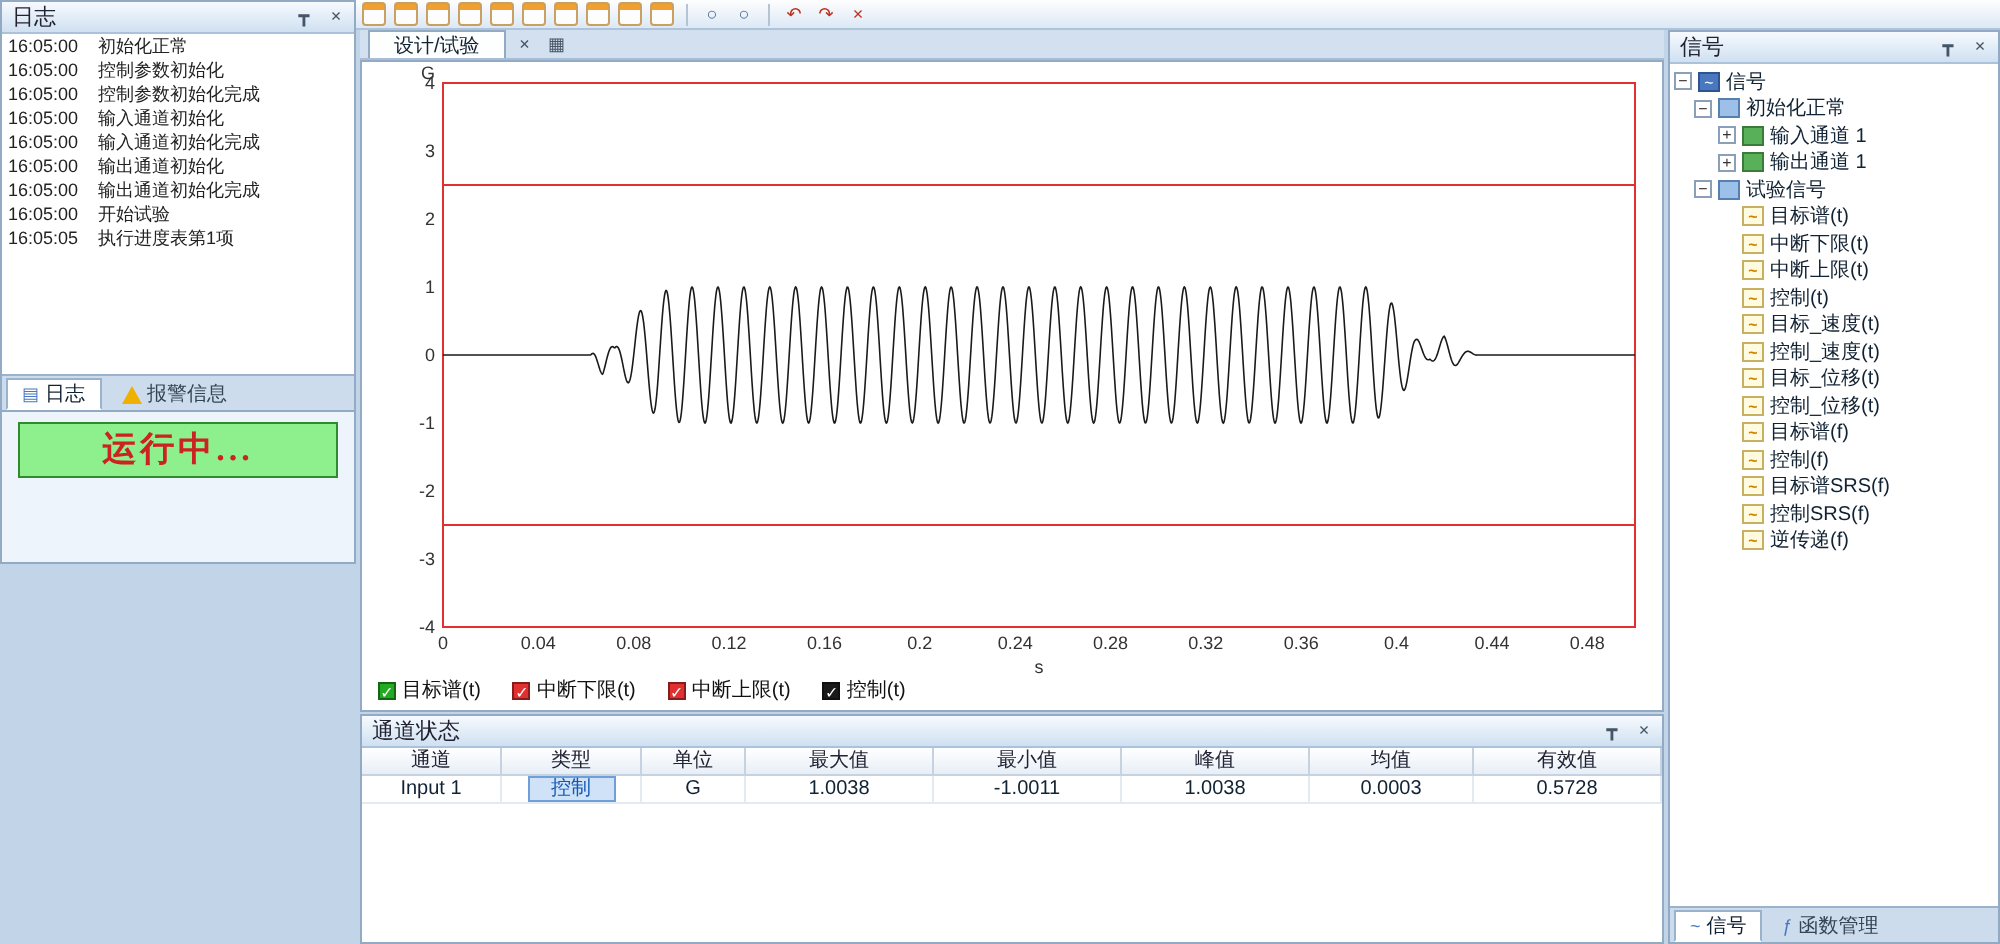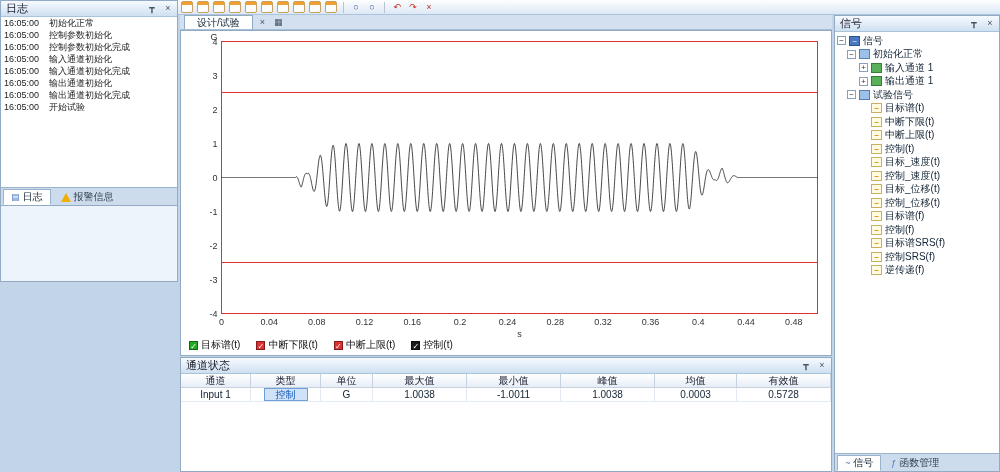--- a/index.html
+++ b/index.html
@@ -212,6 +212,10 @@
       <div class="lrow">
         <span class="ltime">16:05:00</span>
         <span class="lmsg">开始试验</span>
+      </div>
+      <div class="lrow">
+        <span class="ltime">16:05:05</span>
+        <span class="lmsg">执行进度表第1项</span>
       </div>
     </div>
   <div class="fttabs">

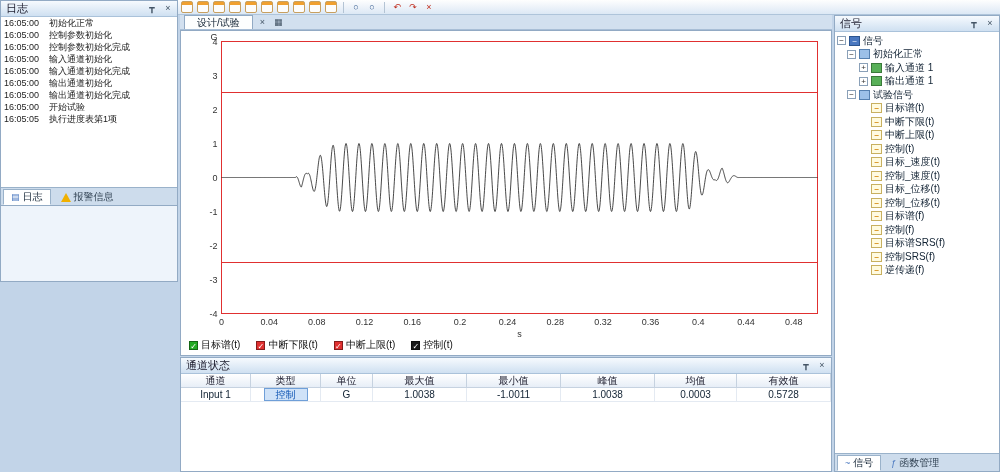--- a/index.html
+++ b/index.html
@@ -170,6 +170,7 @@
           <span class="sval">100.00</span>
         </div>
       </div>
+    <div class="runbox">运行中...</div>
   </div>
 </div>
 

